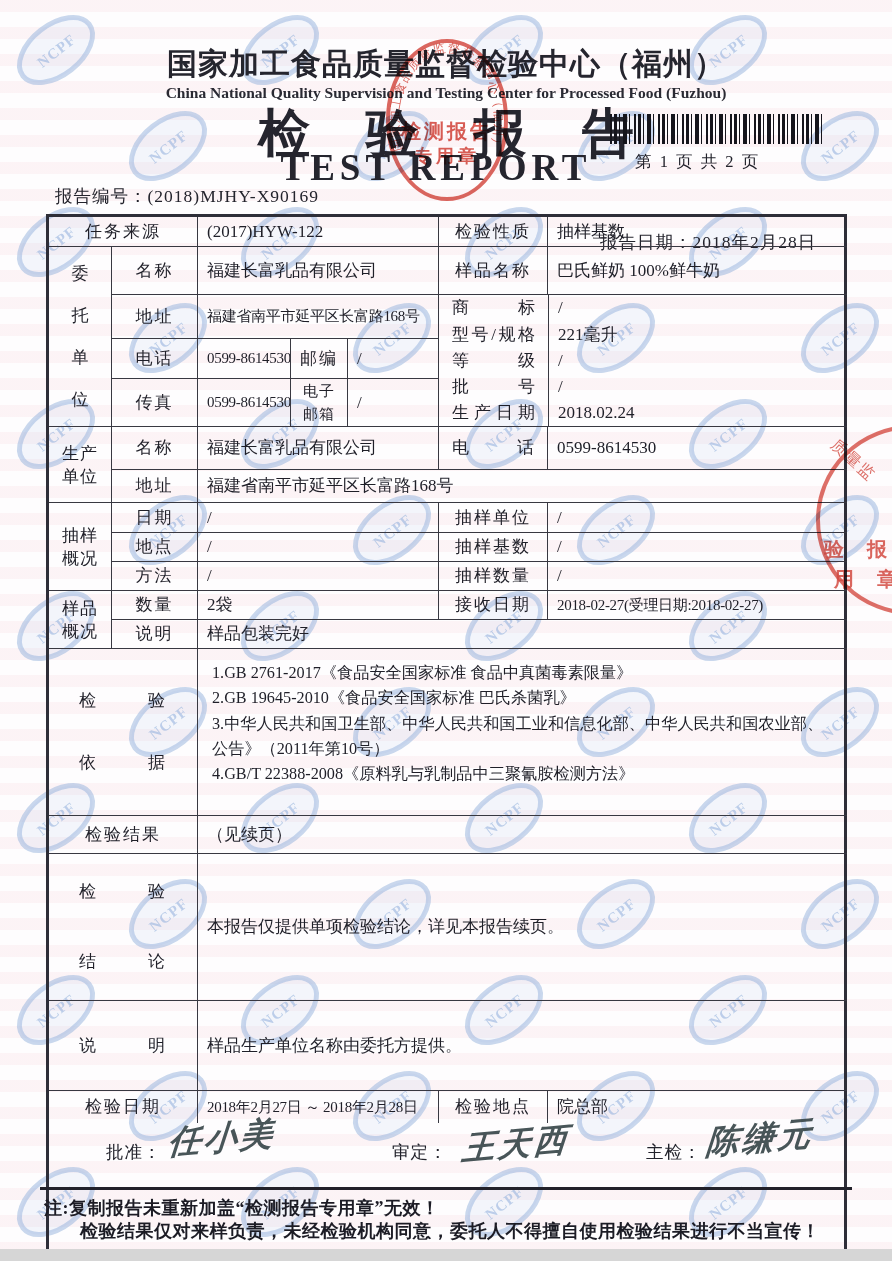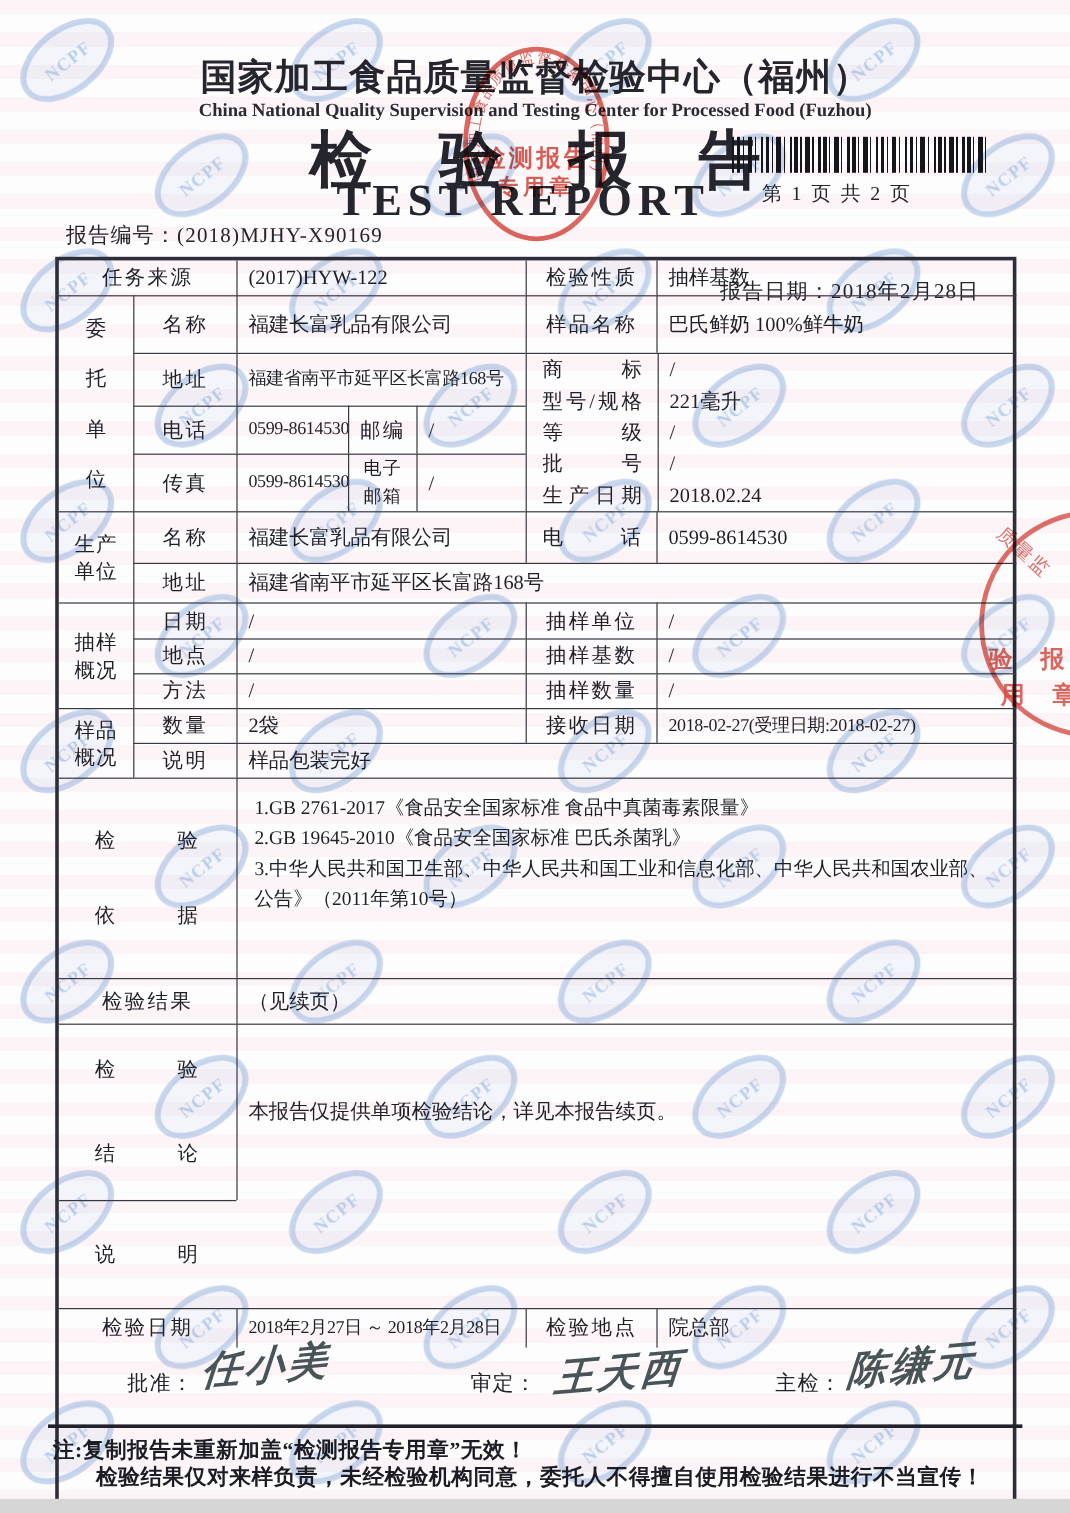--- a/index.html
+++ b/index.html
@@ -203,6 +203,7 @@
       <div>2.GB 19645-2010《食品安全国家标准 巴氏杀菌乳》</div>
       <div>3.中华人民共和国卫生部、中华人民共和国工业和信息化部、中华人民共和国农业部、</div>
       <div>公告》（2011年第10号）</div>
+      <div>4.GB/T 22388-2008《原料乳与乳制品中三聚氰胺检测方法》</div>
     </div>
 
     <div class="cell pl" style="left:148px;top:598px;width:650px;height:38px">（见续页）</div>

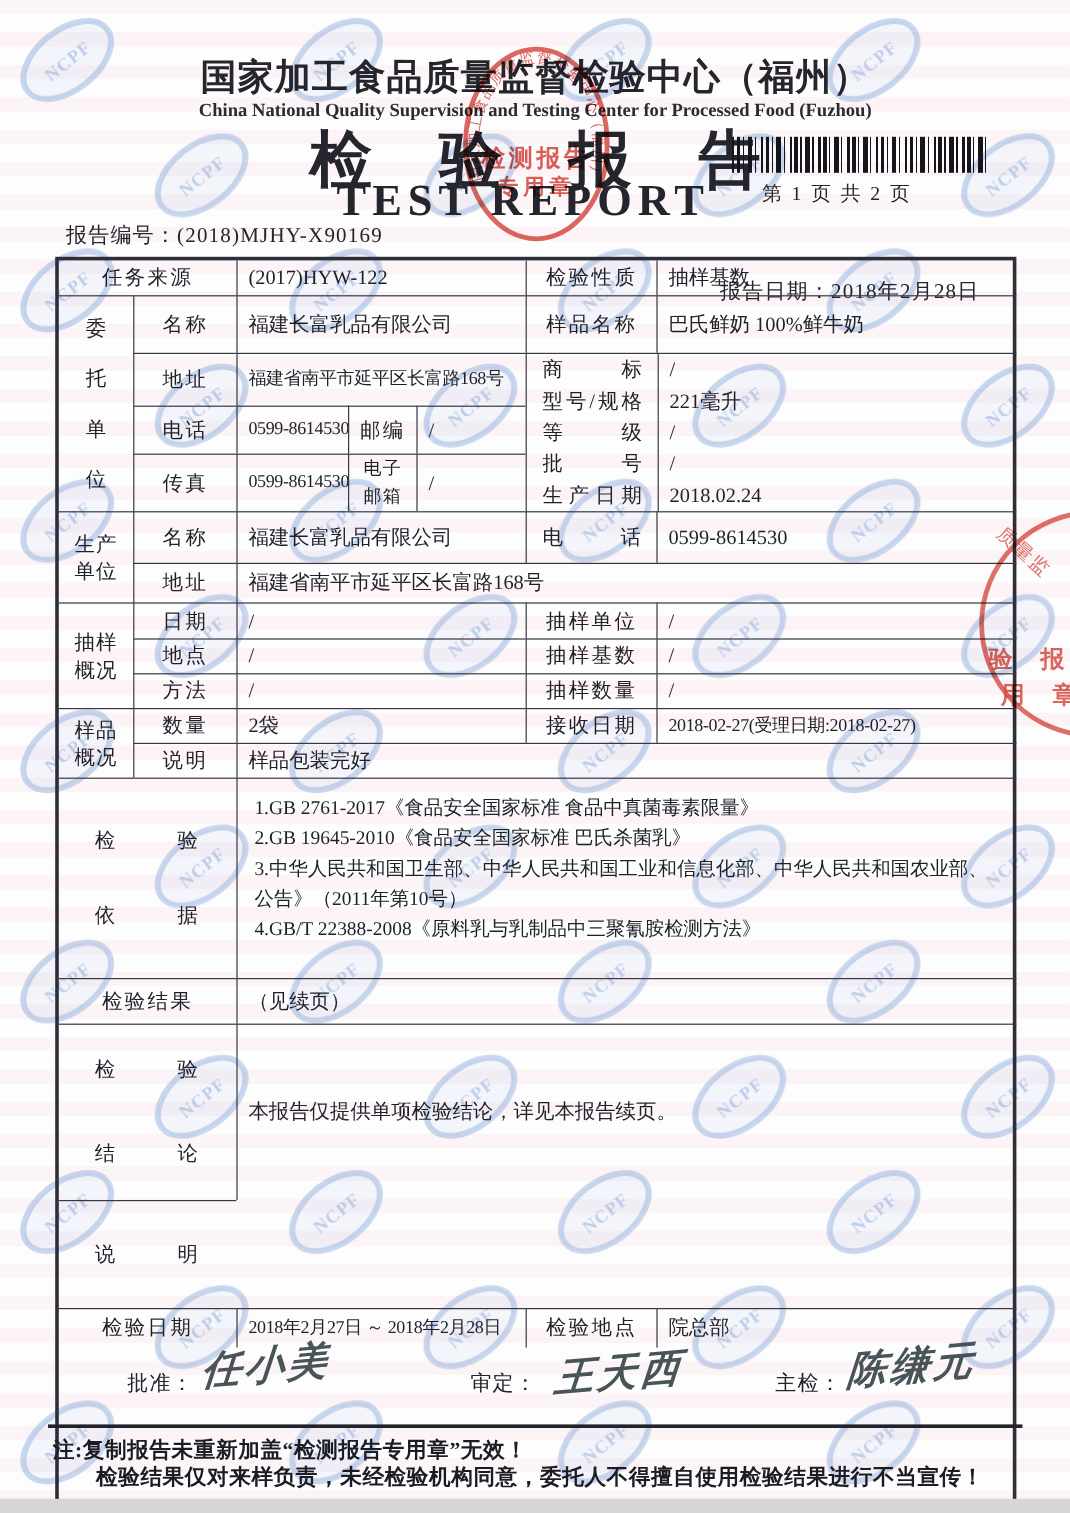--- a/index.html
+++ b/index.html
@@ -218,6 +218,7 @@
     <div class="cell e-l c" style="left:0;top:783px;width:148px;height:90px">
         <span class="sp" style="padding:0 30px">说明</span>
       </div>
+    <div class="cell pl" style="left:148px;top:783px;width:650px;height:90px">样品生产单位名称由委托方提供。</div>
 
     <div class="cell e-l c" style="left:0;top:873px;width:148px;height:33px">检验日期</div>
     <div class="cell pl sm" style="left:148px;top:873px;width:241px;height:33px">2018年2月27日 ～ 2018年2月28日</div>

